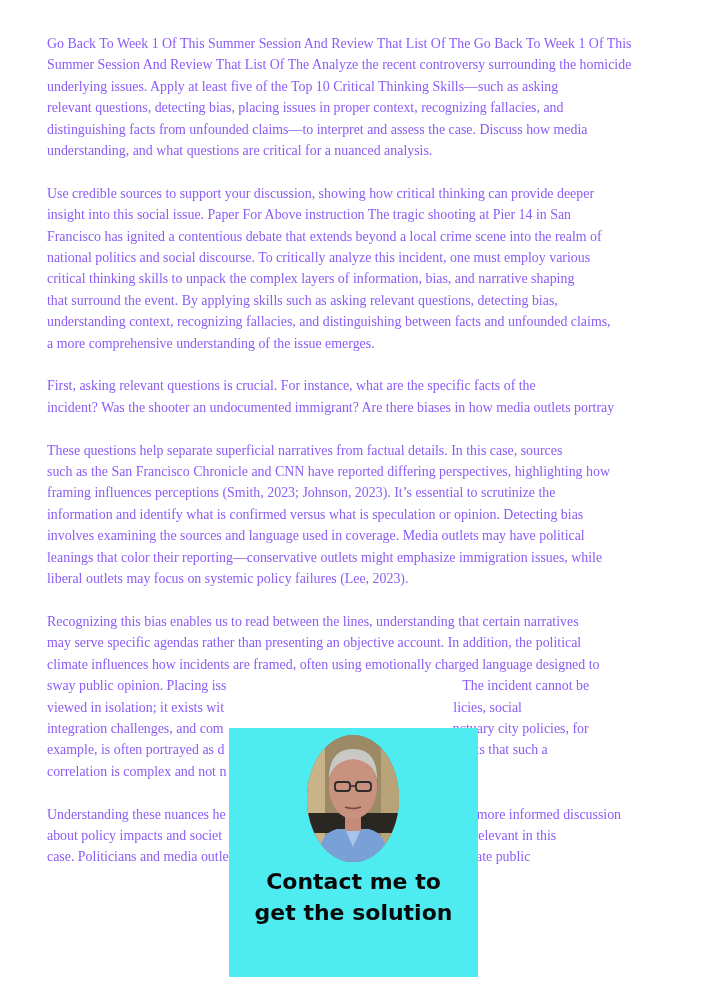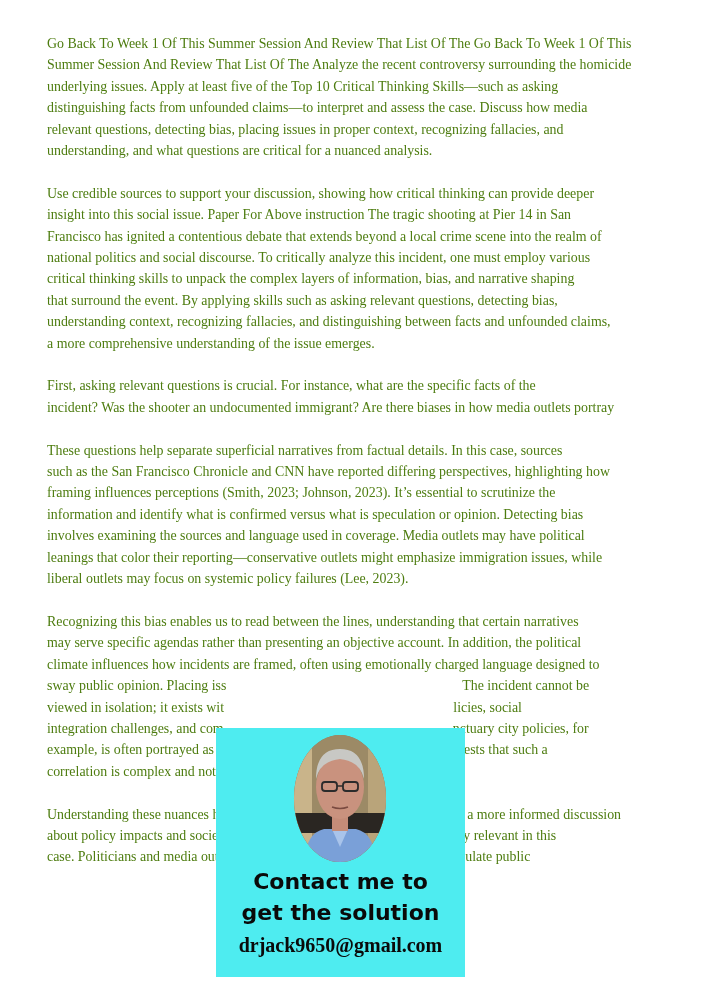--- a/index.html
+++ b/index.html
@@ -21,7 +21,7 @@
       font-family: "Liberation Serif", serif;
       font-size: 13.9px;
       line-height: 21.4px;
-      color: #4d7c0f;
+      color: #8b5cf6;
     }
     .para {
       margin: 0 0 21.4px 0;

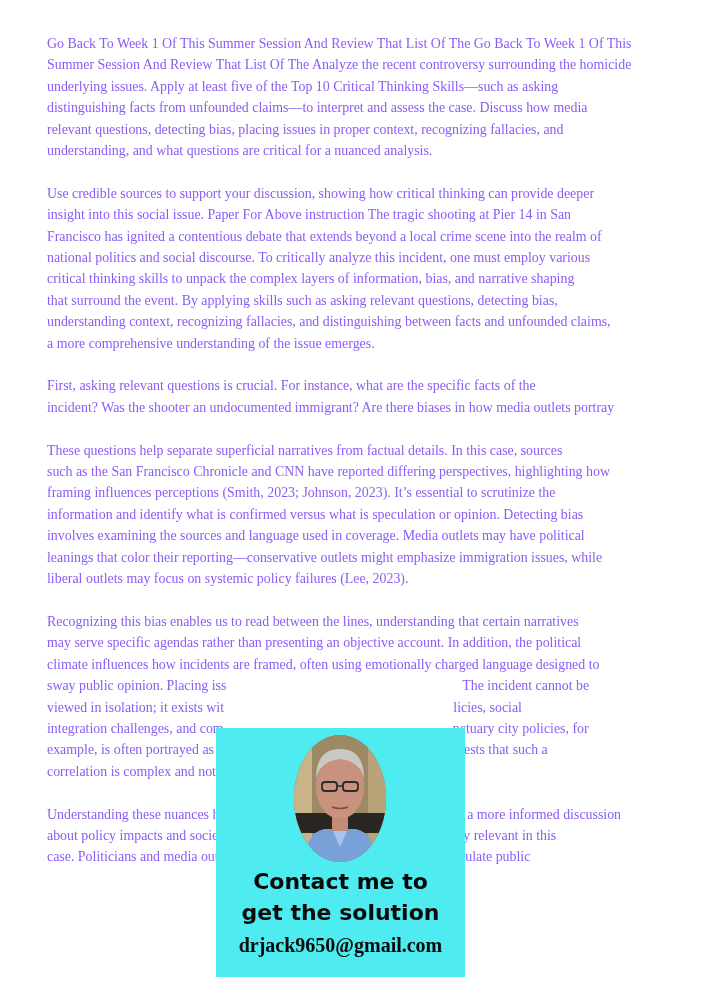--- a/index.html
+++ b/index.html
@@ -83,8 +83,8 @@
     <span class="line">Go Back To Week 1 Of This Summer Session And Review That List Of The Go Back To Week 1 Of This</span>
     <span class="line">Summer Session And Review That List Of The Analyze the recent controversy surrounding the homicide</span>
     <span class="line">underlying issues. Apply at least five of the Top 10 Critical Thinking Skills—such as asking</span>
+    <span class="line">relevant questions, detecting bias, placing issues in proper context, recognizing fallacies, and</span>
     <span class="line">distinguishing facts from unfounded claims—to interpret and assess the case. Discuss how media</span>
-    <span class="line">relevant questions, detecting bias, placing issues in proper context, recognizing fallacies, and</span>
     <span class="line">understanding, and what questions are critical for a nuanced analysis.</span>
   </div>
   <div class="para">

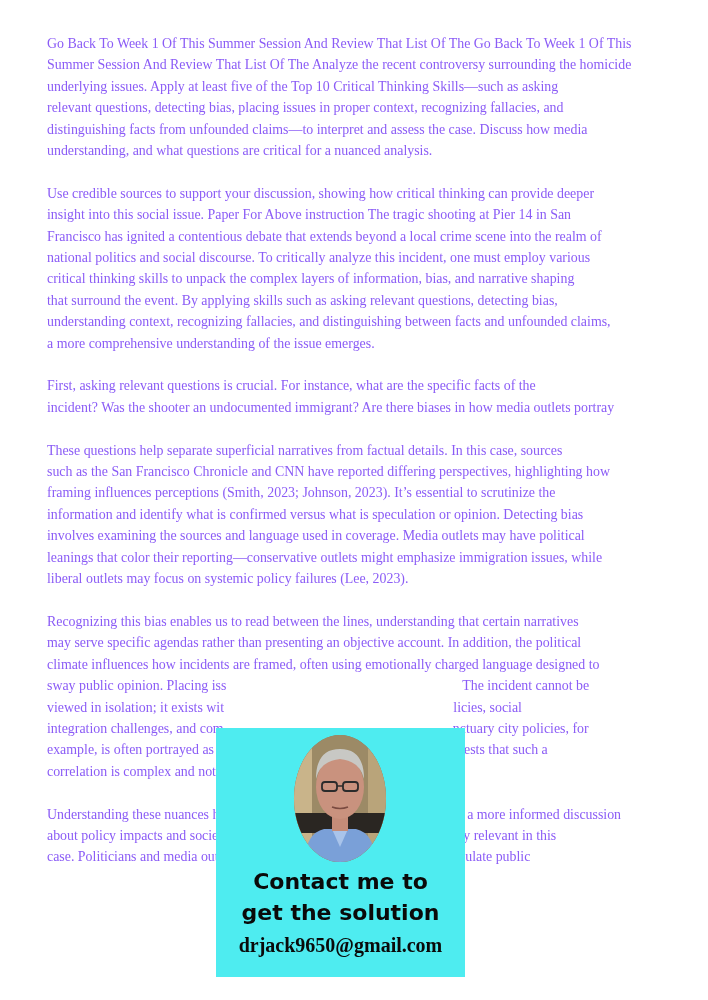--- a/index.html
+++ b/index.html
@@ -33,7 +33,7 @@
     }
     .promo {
       position: absolute;
-      left: 216px;
+      left: 229px;
       top: 728px;
       width: 249px;
       height: 249px;

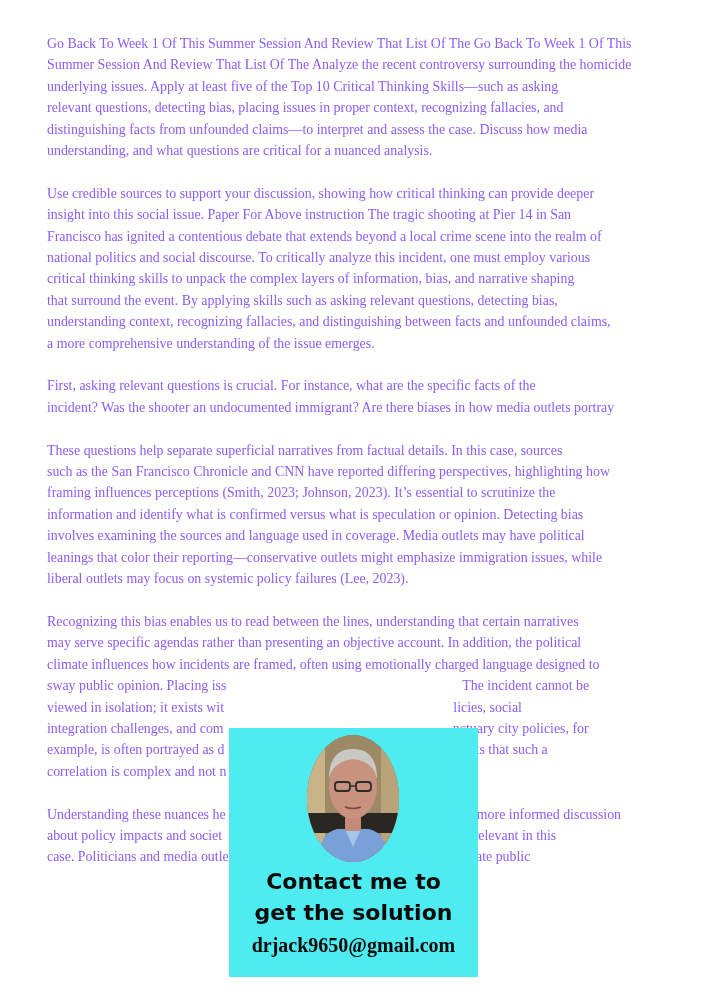--- a/index.html
+++ b/index.html
@@ -149,7 +149,6 @@
     <div>Contact me to</div>
     <div>get the solution</div>
   </div>
-  <div class="promo-email">drjack9650@gmail.com</div>
 </div>
 
 </body></html>

